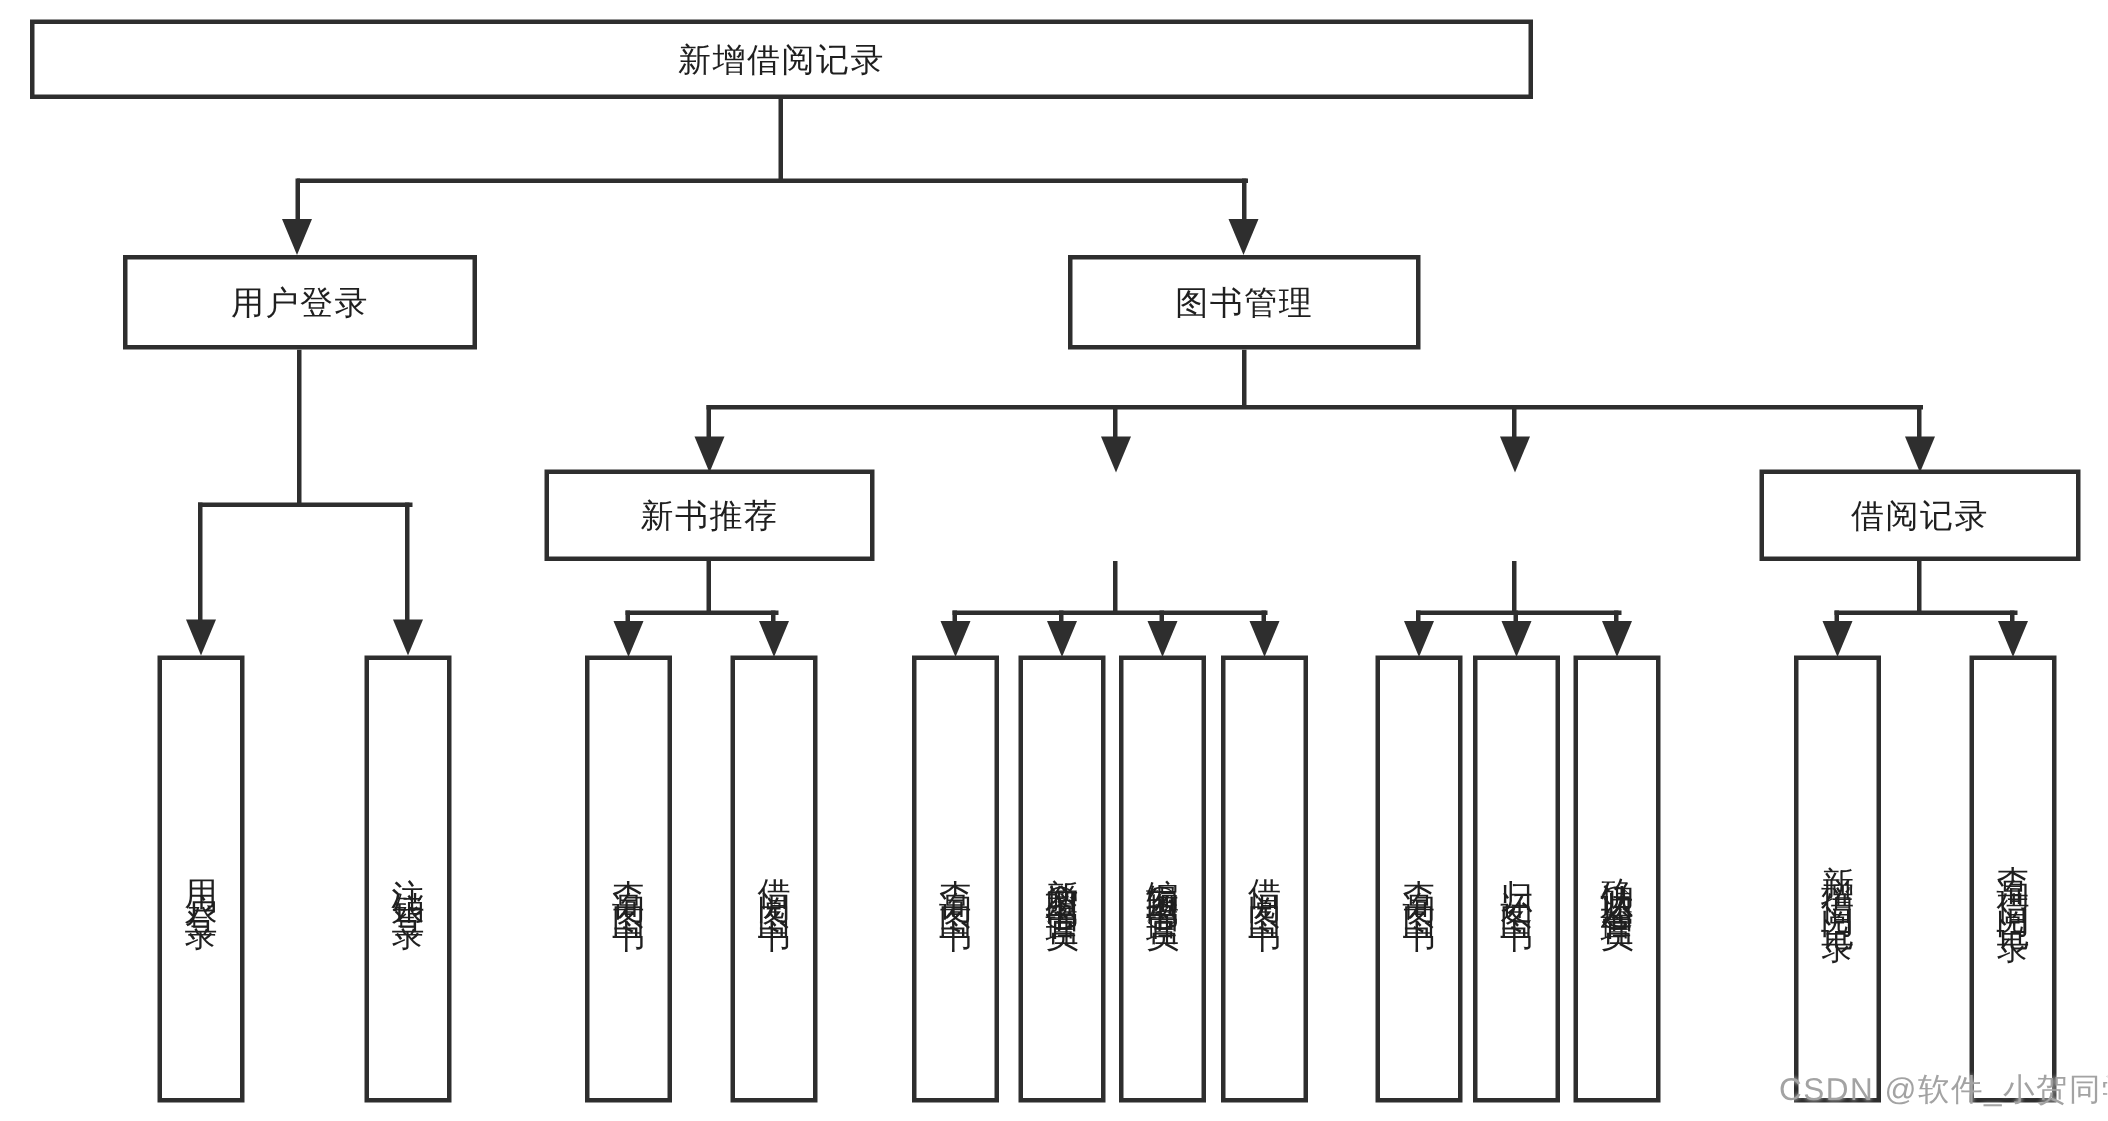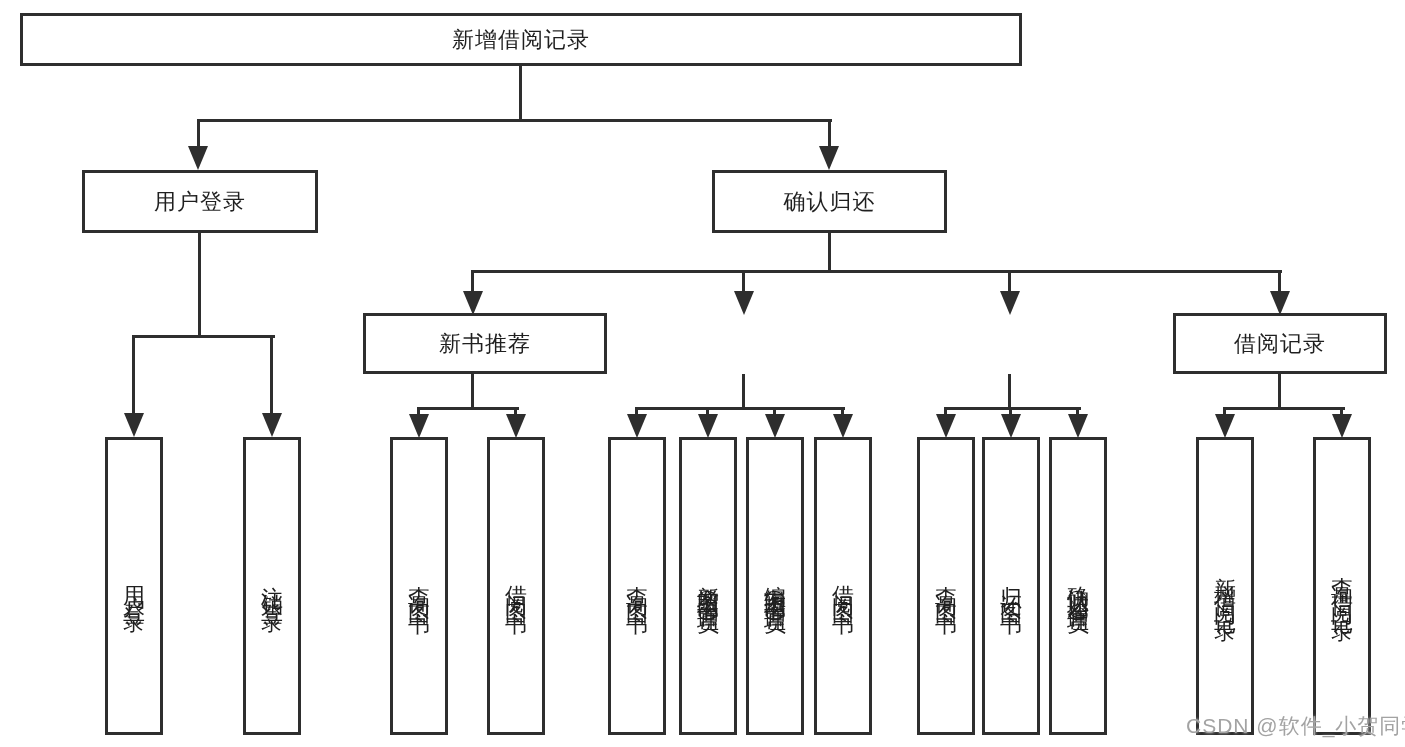--- a/index.html
+++ b/index.html
@@ -46,7 +46,7 @@
     <span class="hlabel">用户登录</span>
   </div>
   <div class="box" style="left:712px;top:170px;width:235px;height:63px">
-    <span class="hlabel">确认归还</span>
+    <span class="hlabel">图书管理</span>
   </div>
 
   <div class="box" style="left:363px;top:313px;width:244px;height:61px">

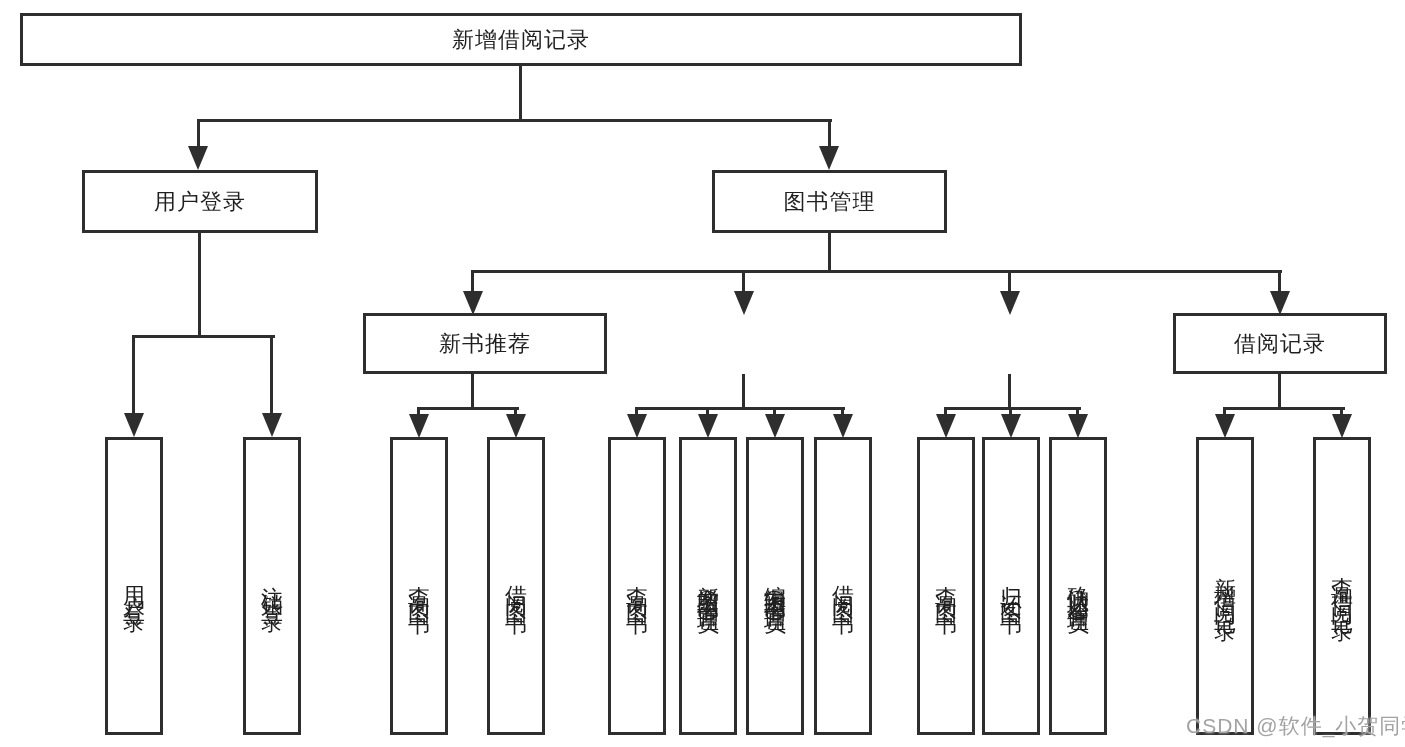--- a/index.html
+++ b/index.html
@@ -49,7 +49,7 @@
     <span class="hlabel">图书管理</span>
   </div>
 
-  <div class="box" style="left:363px;top:313px;width:244px;height:61px">
+  <div class="box" style="left:363px;top:313px;width:220px;height:61px">
     <span class="hlabel">新书推荐</span>
   </div>
   <div class="box" style="left:1173px;top:313px;width:214px;height:61px">

